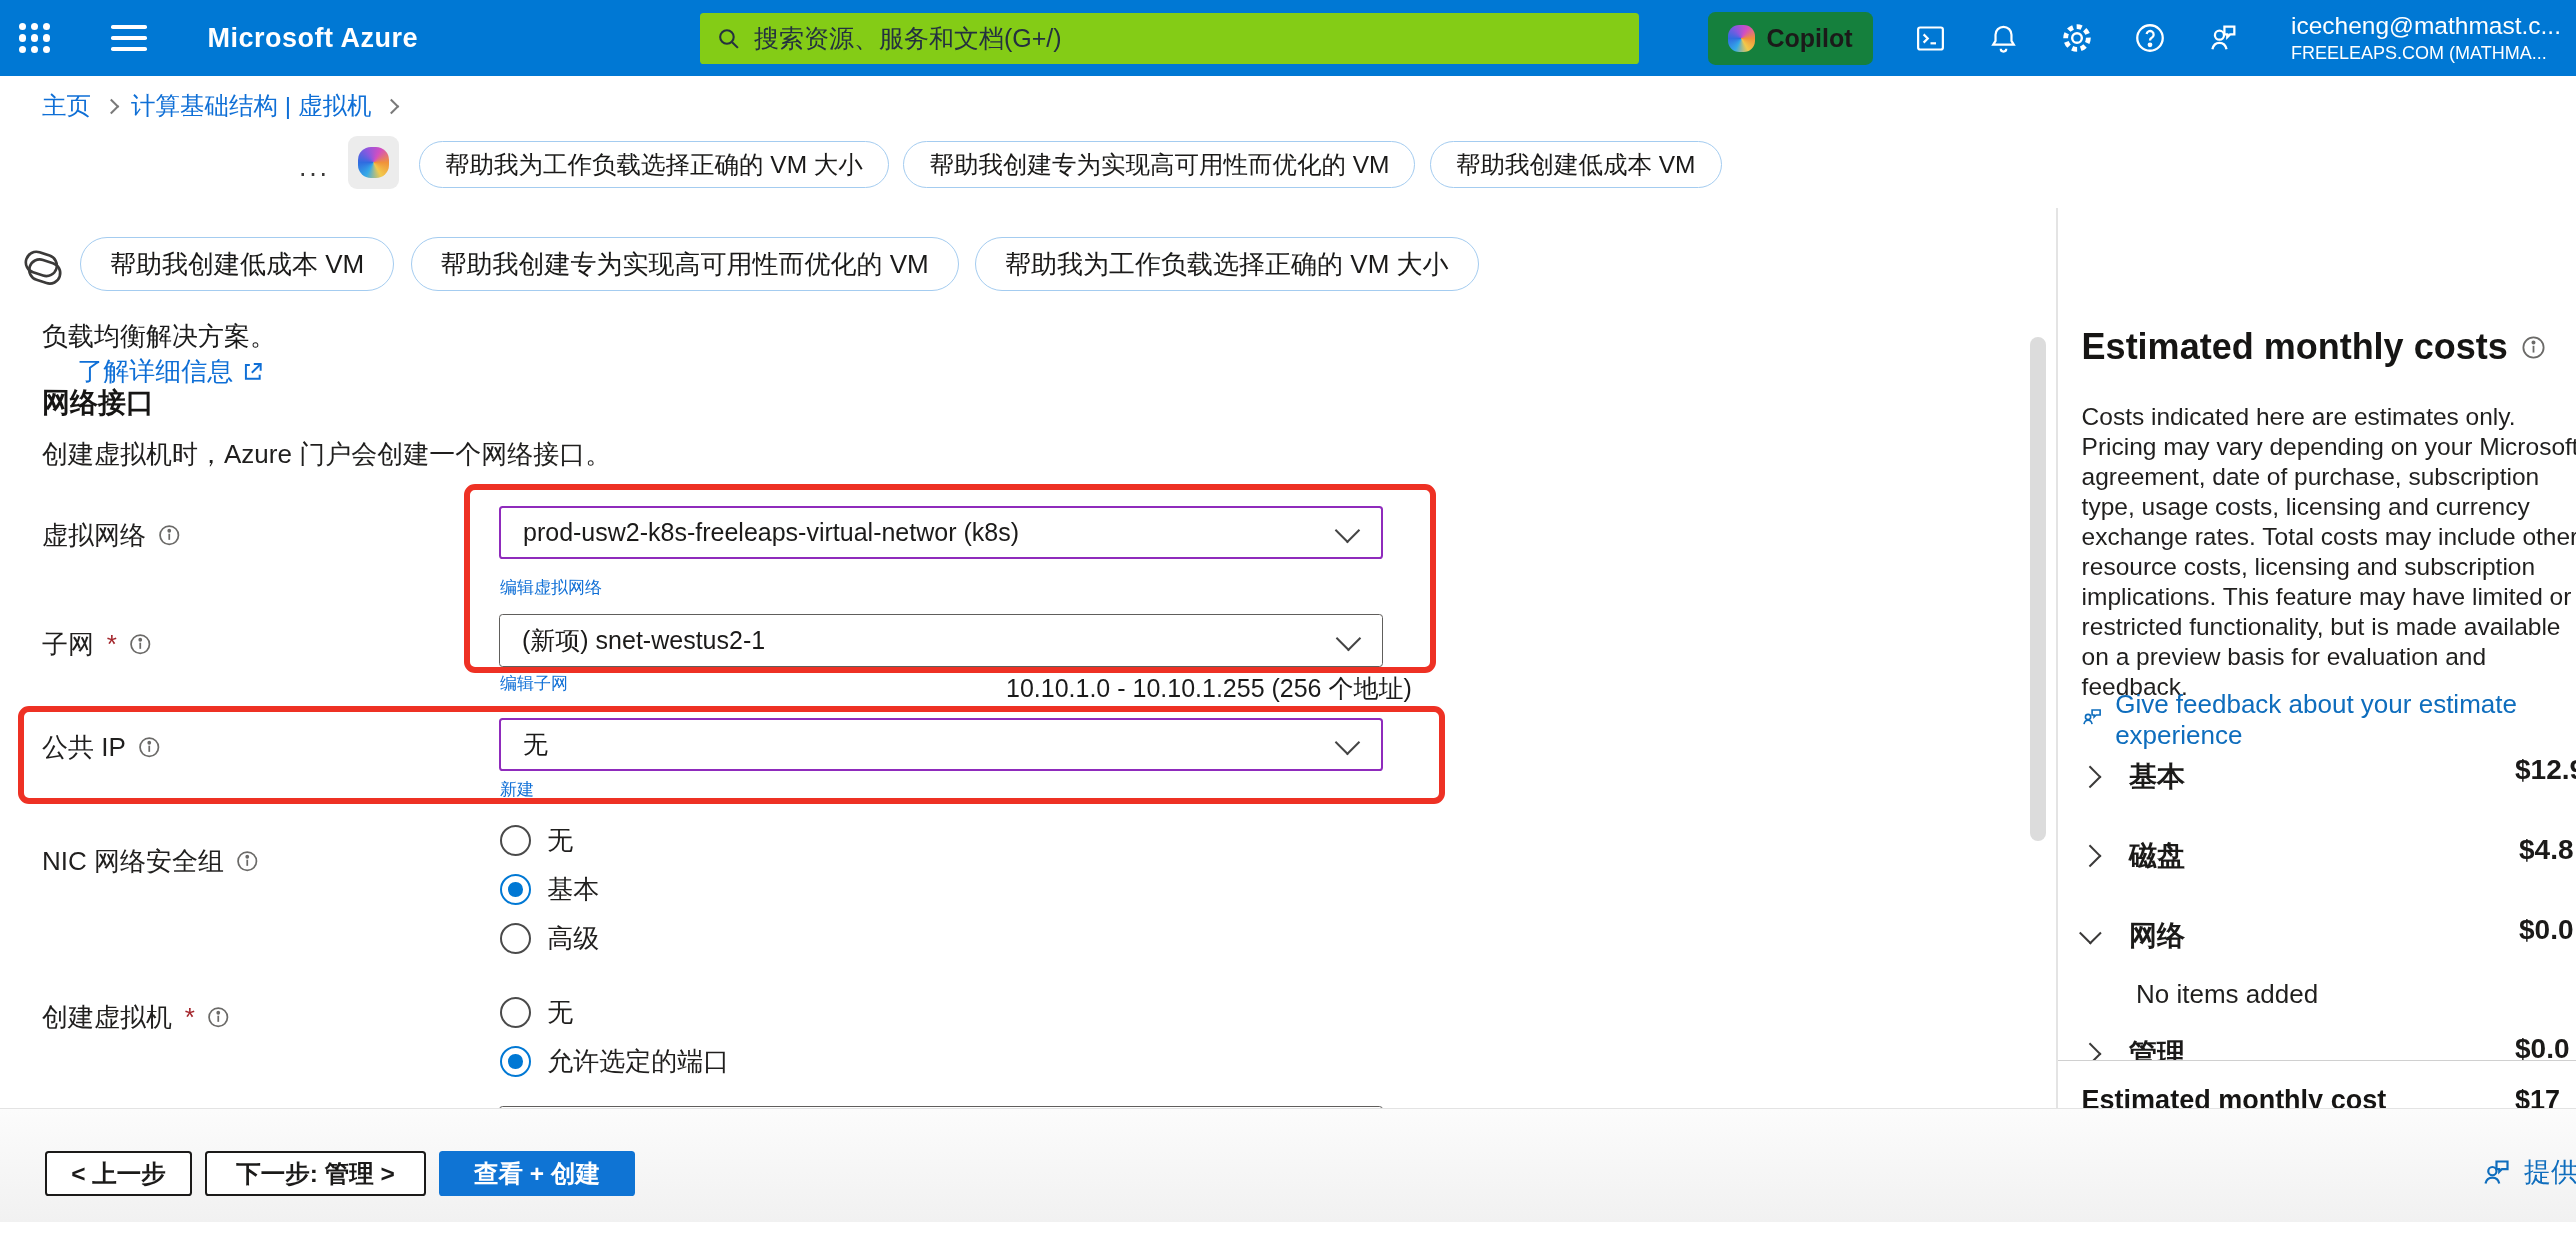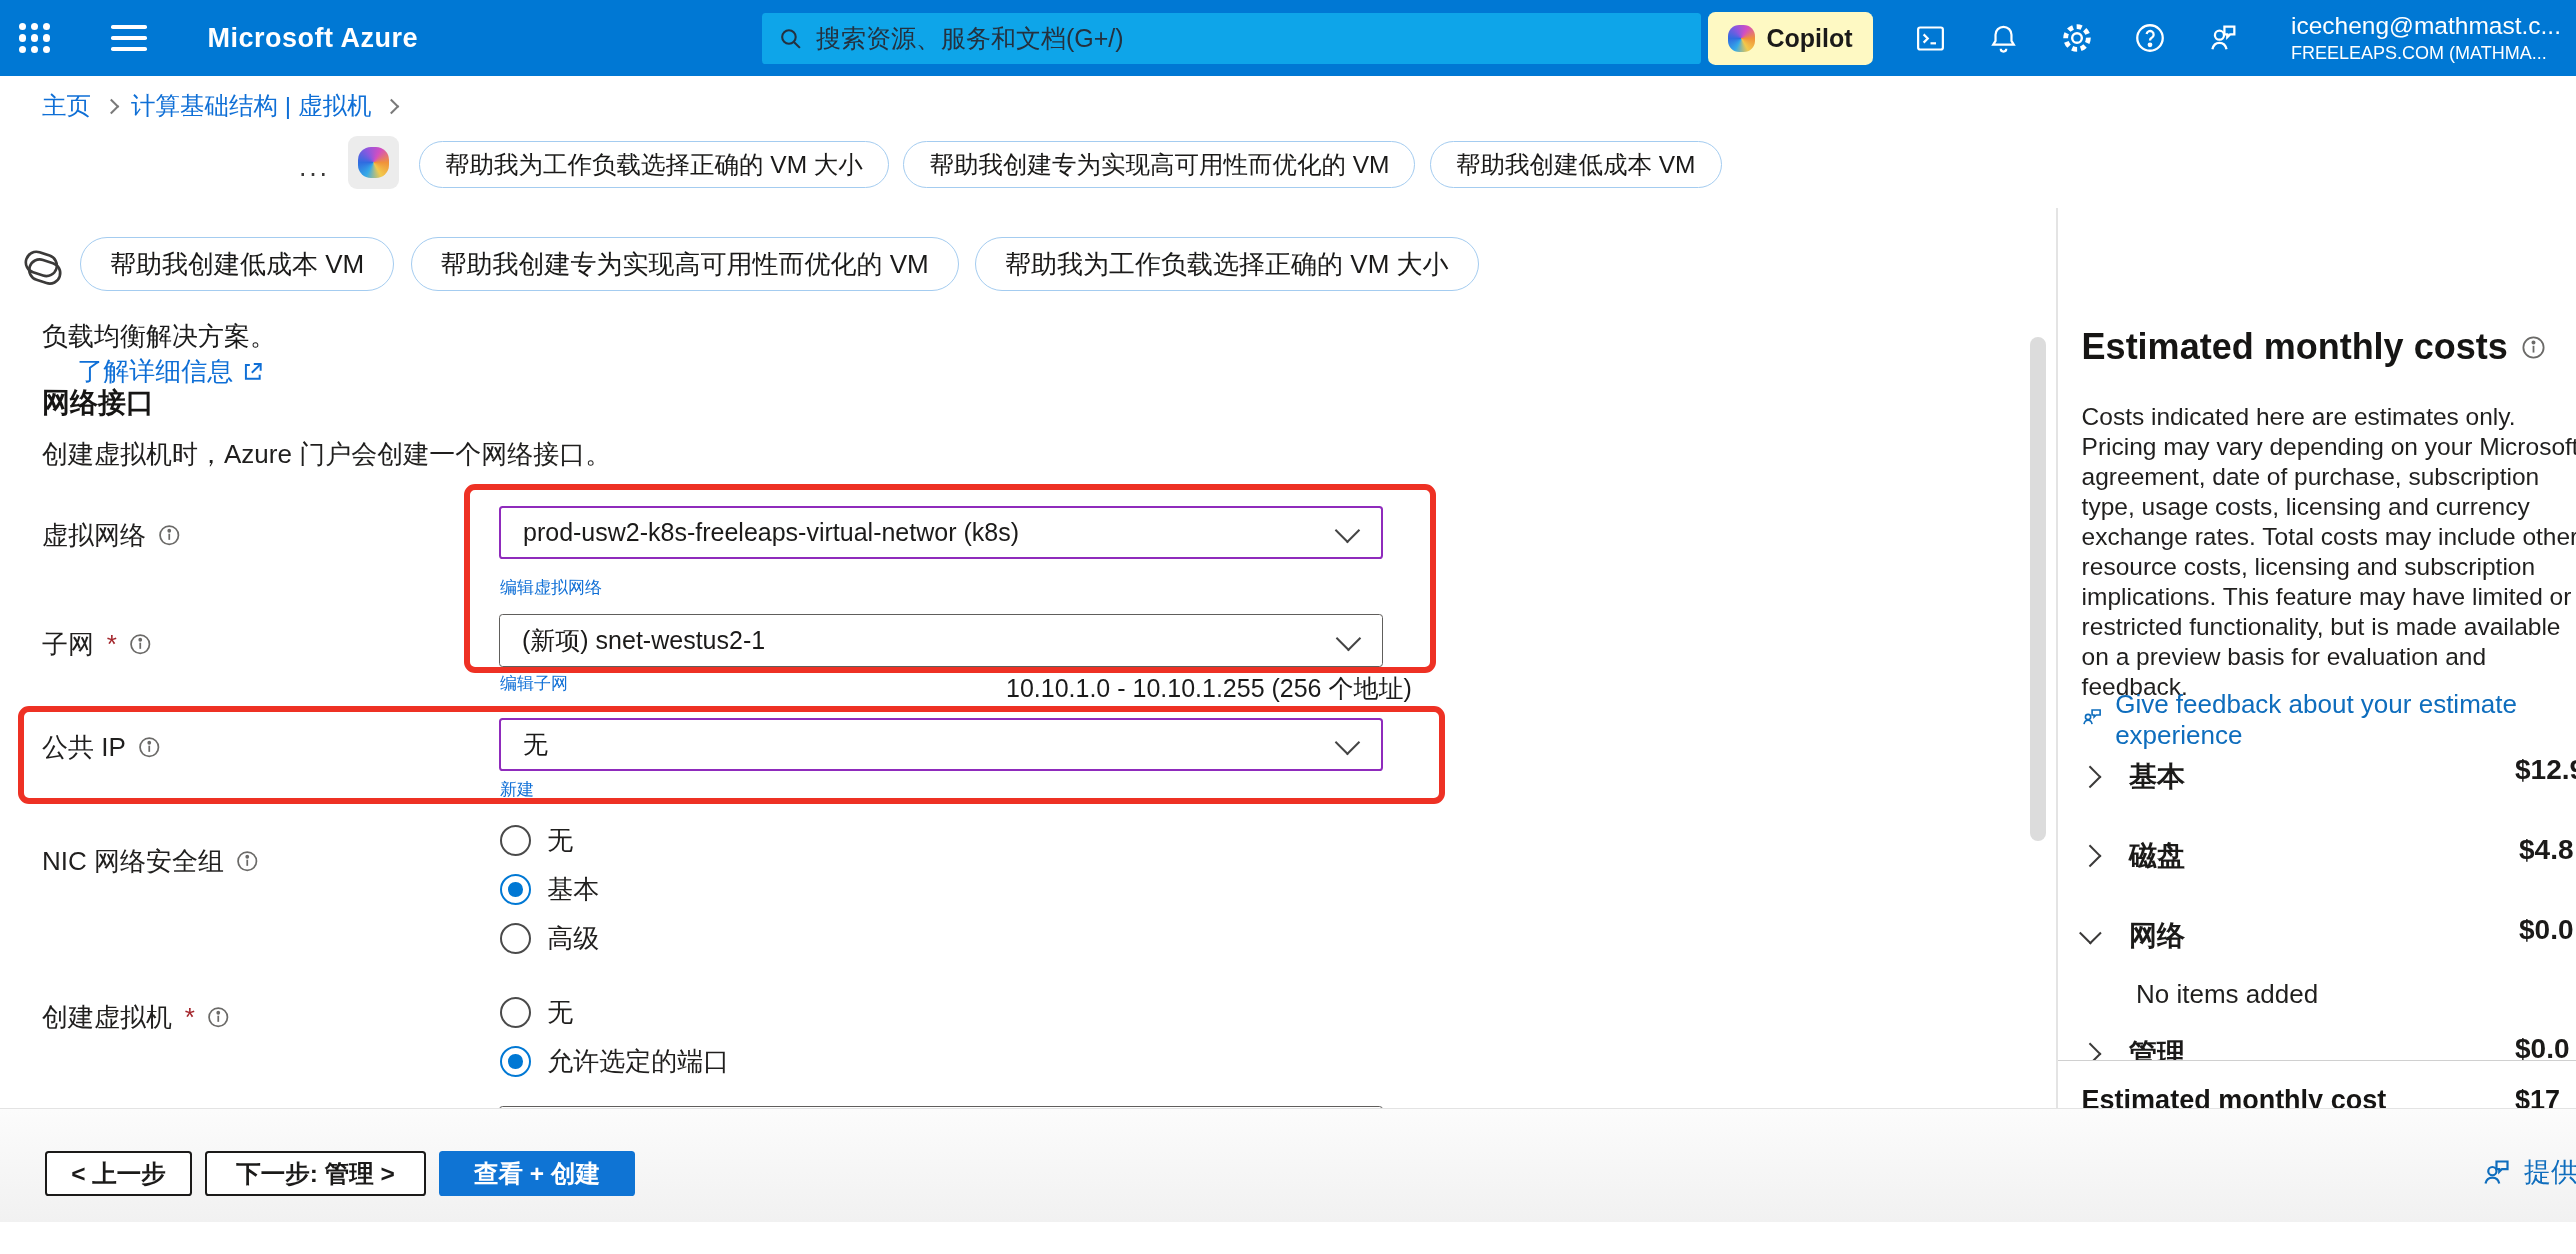--- a/index.html
+++ b/index.html
@@ -17,7 +17,7 @@
   .hamburger-lines { width:36px; }
   .hamburger-lines i { display:block; height:3.6px; background:#fff; border-radius:1.8px; margin:7.3px 0; }
   .brand { color:#fff; font-size:27px; font-weight:700; margin-left:42px; letter-spacing:0.5px; white-space:nowrap; }
-  .searchbox { position:absolute; left:762px; top:12.7px; width:939px; height:51px; background:#0ea5e9; border-radius:3.6px; display:flex; align-items:center; padding-left:16.3px; color:#24313f; font-size:25px; cursor:text; }
+  .searchbox { position:absolute; left:700px; top:12.7px; width:939px; height:51px; background:#84cc16; border-radius:3.6px; display:flex; align-items:center; padding-left:16.3px; color:#24313f; font-size:25px; cursor:text; }
   .searchbox svg { margin-right:12.7px; flex:0 0 auto; }
   .search-ph { white-space:nowrap; }
   .copilot-btn { position:absolute; left:1708px; top:11.8px; width:165px; height:53px; background:#fef9c3; border-radius:7.3px; display:flex; align-items:center; justify-content:center; gap:11px; font-size:25px; font-weight:600; color:#1b1a19; cursor:pointer; }

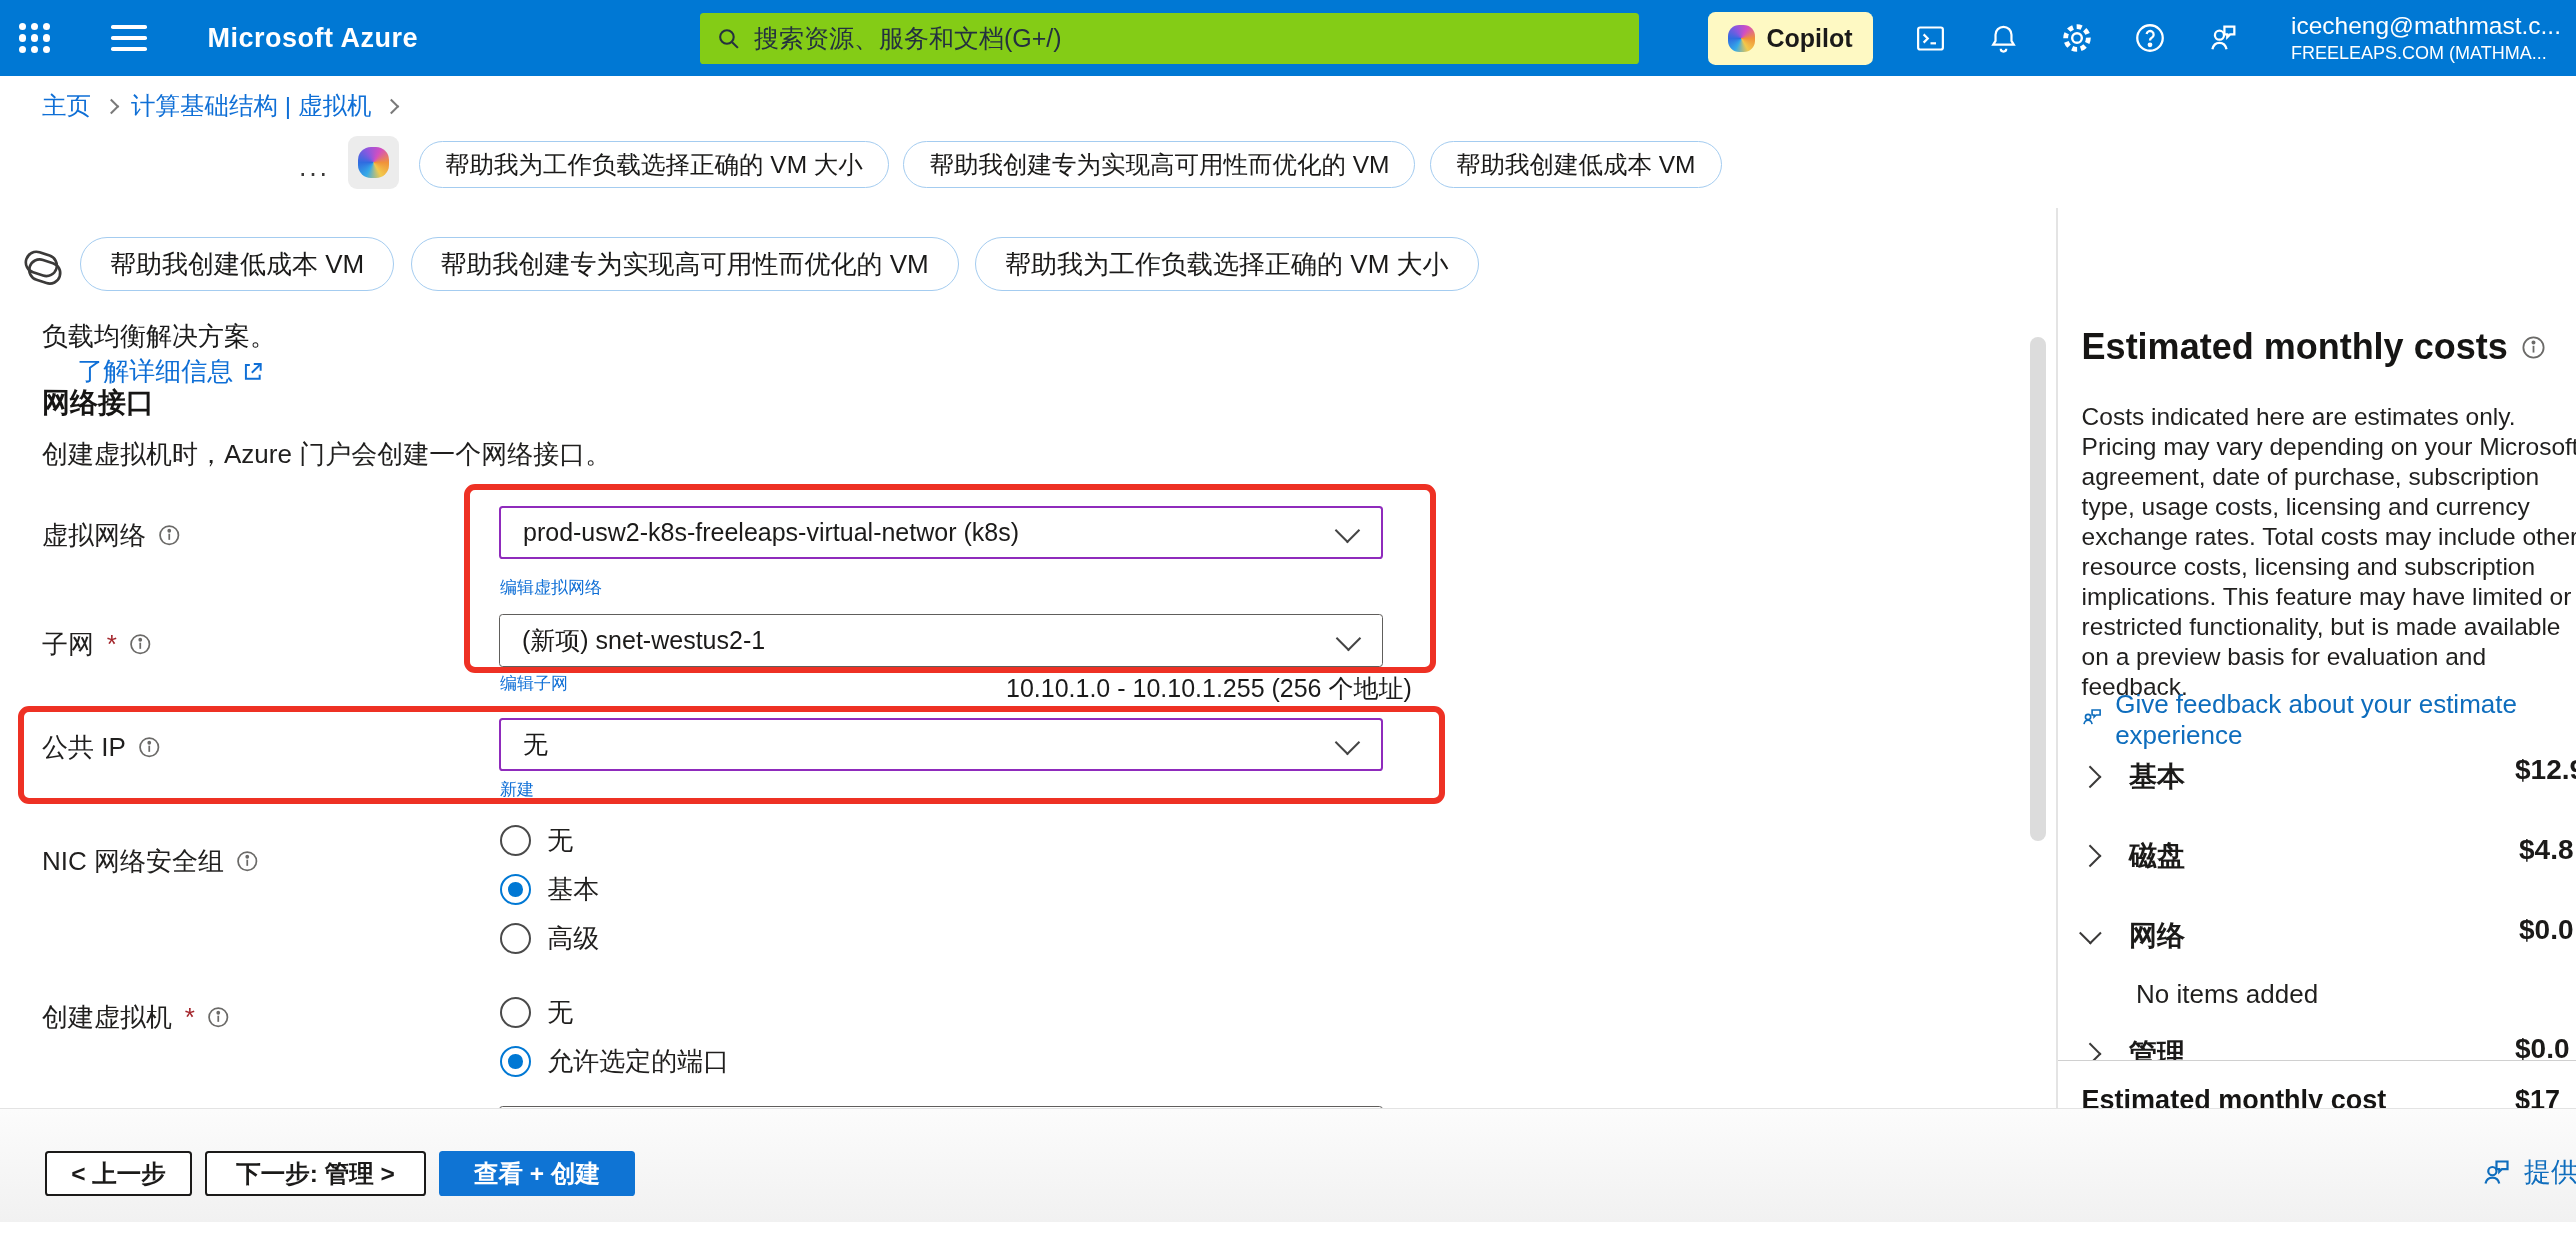--- a/index.html
+++ b/index.html
@@ -20,7 +20,7 @@
   .searchbox { position:absolute; left:700px; top:12.7px; width:939px; height:51px; background:#84cc16; border-radius:3.6px; display:flex; align-items:center; padding-left:16.3px; color:#24313f; font-size:25px; cursor:text; }
   .searchbox svg { margin-right:12.7px; flex:0 0 auto; }
   .search-ph { white-space:nowrap; }
-  .copilot-btn { position:absolute; left:1708px; top:11.8px; width:165px; height:53px; background:#fef9c3; border-radius:7.3px; display:flex; align-items:center; justify-content:center; gap:11px; font-size:25px; font-weight:600; color:#1b1a19; cursor:pointer; }
+  .copilot-btn { position:absolute; left:1708px; top:11.8px; width:165px; height:53px; background:#15803d; border-radius:7.3px; display:flex; align-items:center; justify-content:center; gap:11px; font-size:25px; font-weight:600; color:#1b1a19; cursor:pointer; }
   .copilot-logo { width:27px; height:27px; border-radius:42%; background:conic-gradient(from 210deg,#35a9e8,#2f6ce0,#8a57e0,#d44fc0,#f0923a,#f2c94c,#35a9e8); }
   .tb-icons { position:absolute; left:1894px; top:0; height:76px; display:flex; align-items:center; }
   .tb-icons .tb-ic { width:73px; height:76px; display:flex; align-items:center; justify-content:center; cursor:pointer; }

